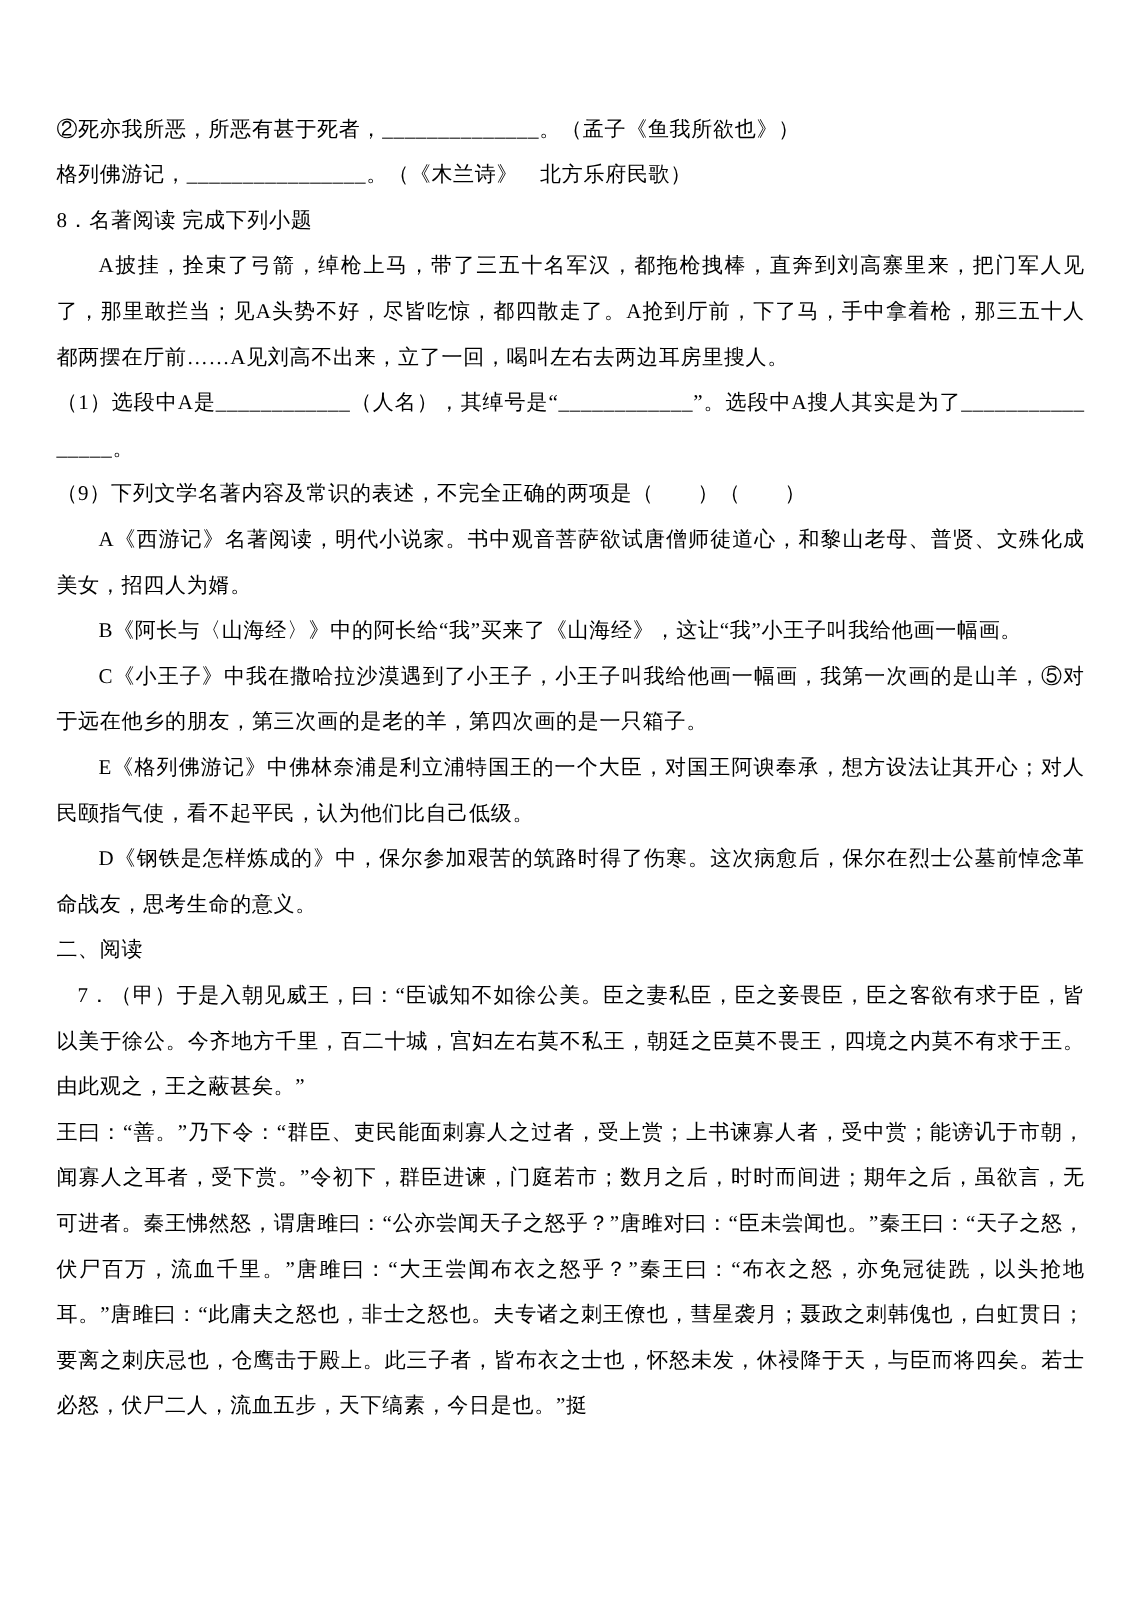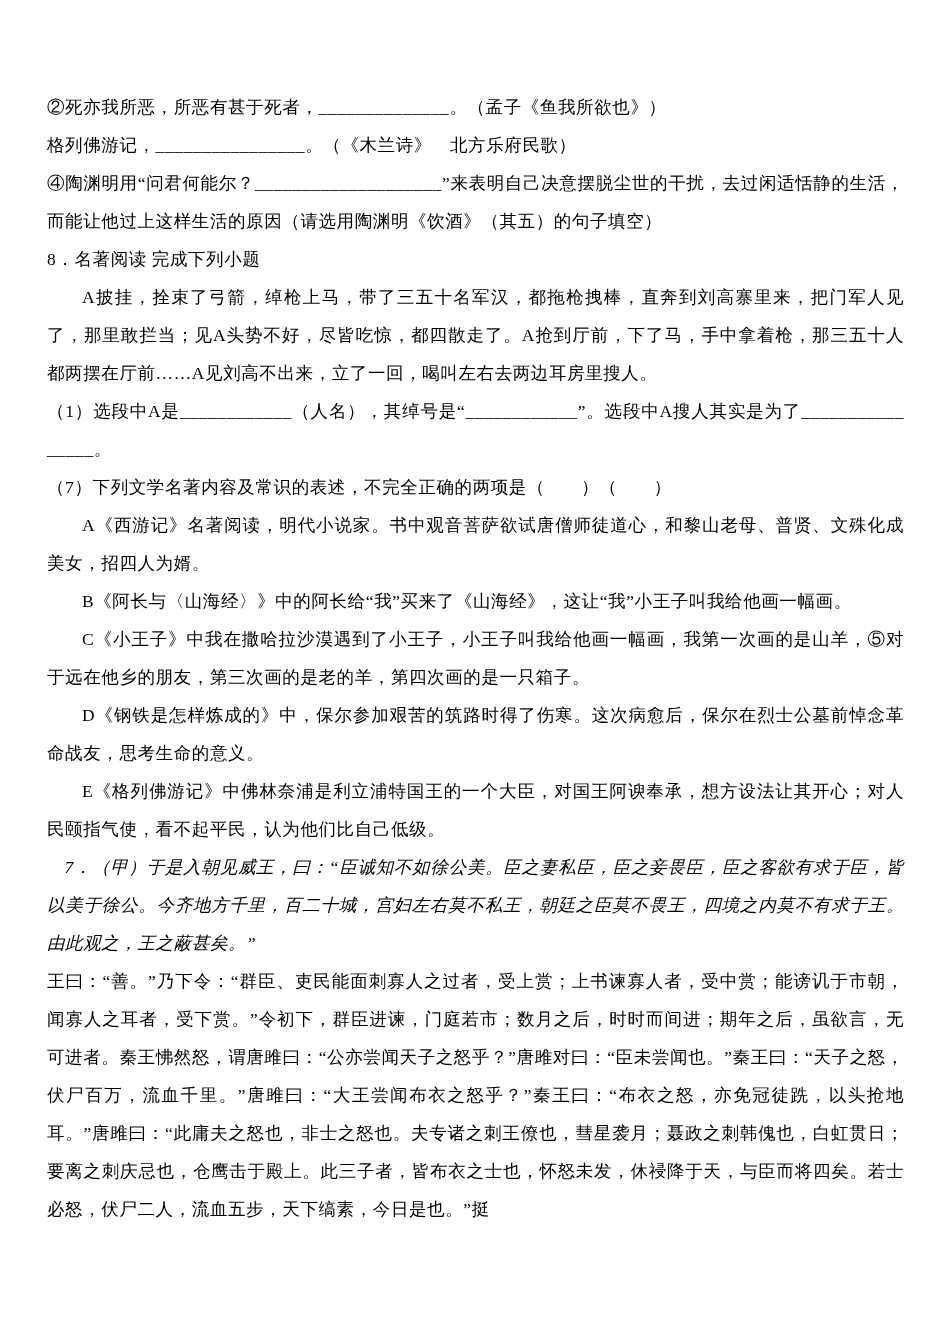--- a/index.html
+++ b/index.html
@@ -34,7 +34,6 @@
 <div class="page">
   <p class="para">②死亦我所恶，所恶有甚于死者，______________。（孟子《鱼我所欲也》）</p>
   <p class="para">格列佛游记，________________。（《木兰诗》　北方乐府民歌）</p>
-  <p class="para">④陶渊明用“问君何能尔？____________________”来表明自己决意摆脱尘世的干扰，去过闲适恬静的生活，而能让他过上这样生活的原因（请选用陶渊明《饮酒》（其五）的句子填空）</p>
   <p class="para">8．名著阅读 完成下列小题</p>
   <p class="para indent2">A披挂，拴束了弓箭，绰枪上马，带了三五十名军汉，都拖枪拽棒，直奔到刘高寨里来，把门军人见了，那里敢拦当；见A头势不好，尽皆吃惊，都四散走了。A抢到厅前，下了马，手中拿着枪，那三五十人都两摆在厅前……A见刘高不出来，立了一回，喝叫左右去两边耳房里搜人。</p>
   <p class="para">（1）选段中A是____________（人名），其绰号是“____________”。选段中A搜人其实是为了________________。</p>

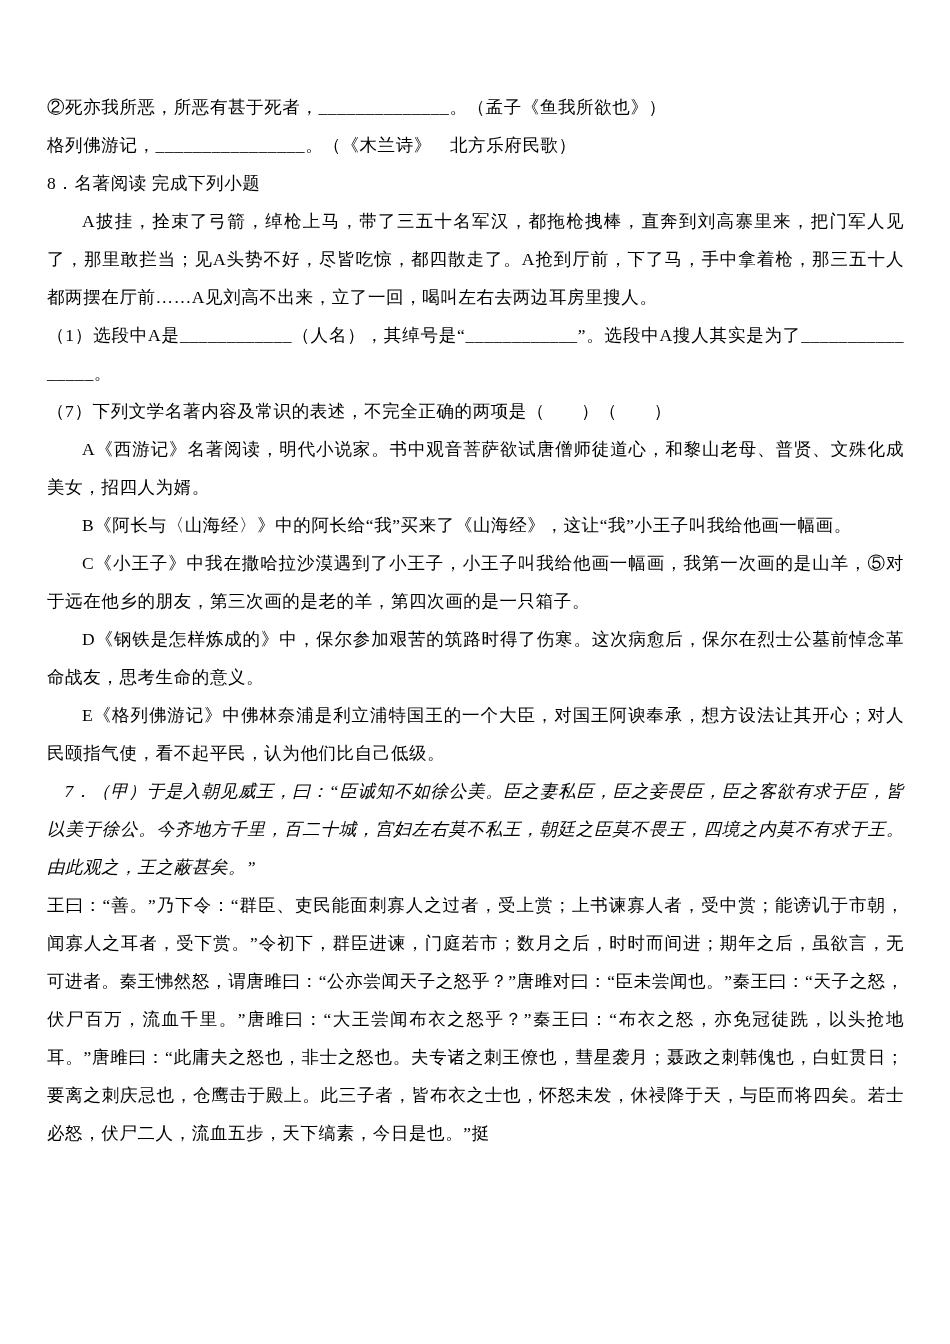--- a/index.html
+++ b/index.html
@@ -37,7 +37,7 @@
   <p class="para">8．名著阅读 完成下列小题</p>
   <p class="para indent2">A披挂，拴束了弓箭，绰枪上马，带了三五十名军汉，都拖枪拽棒，直奔到刘高寨里来，把门军人见了，那里敢拦当；见A头势不好，尽皆吃惊，都四散走了。A抢到厅前，下了马，手中拿着枪，那三五十人都两摆在厅前……A见刘高不出来，立了一回，喝叫左右去两边耳房里搜人。</p>
   <p class="para">（1）选段中A是____________（人名），其绰号是“____________”。选段中A搜人其实是为了________________。</p>
-  <p class="para">（7）下列文学名著内容及常识的表述，不完全正确的两项是（　　）（　　）</p>
+  <p class="para">（9）下列文学名著内容及常识的表述，不完全正确的两项是（　　）（　　）</p>
   <p class="para indent2">A《西游记》名著阅读，明代小说家。书中观音菩萨欲试唐僧师徒道心，和黎山老母、普贤、文殊化成美女，招四人为婿。</p>
   <p class="para indent2">B《阿长与〈山海经〉》中的阿长给“我”买来了《山海经》，这让“我”小王子叫我给他画一幅画。</p>
   <p class="para indent2">C《小王子》中我在撒哈拉沙漠遇到了小王子，小王子叫我给他画一幅画，我第一次画的是山羊，⑤对于远在他乡的朋友，第三次画的是老的羊，第四次画的是一只箱子。</p>

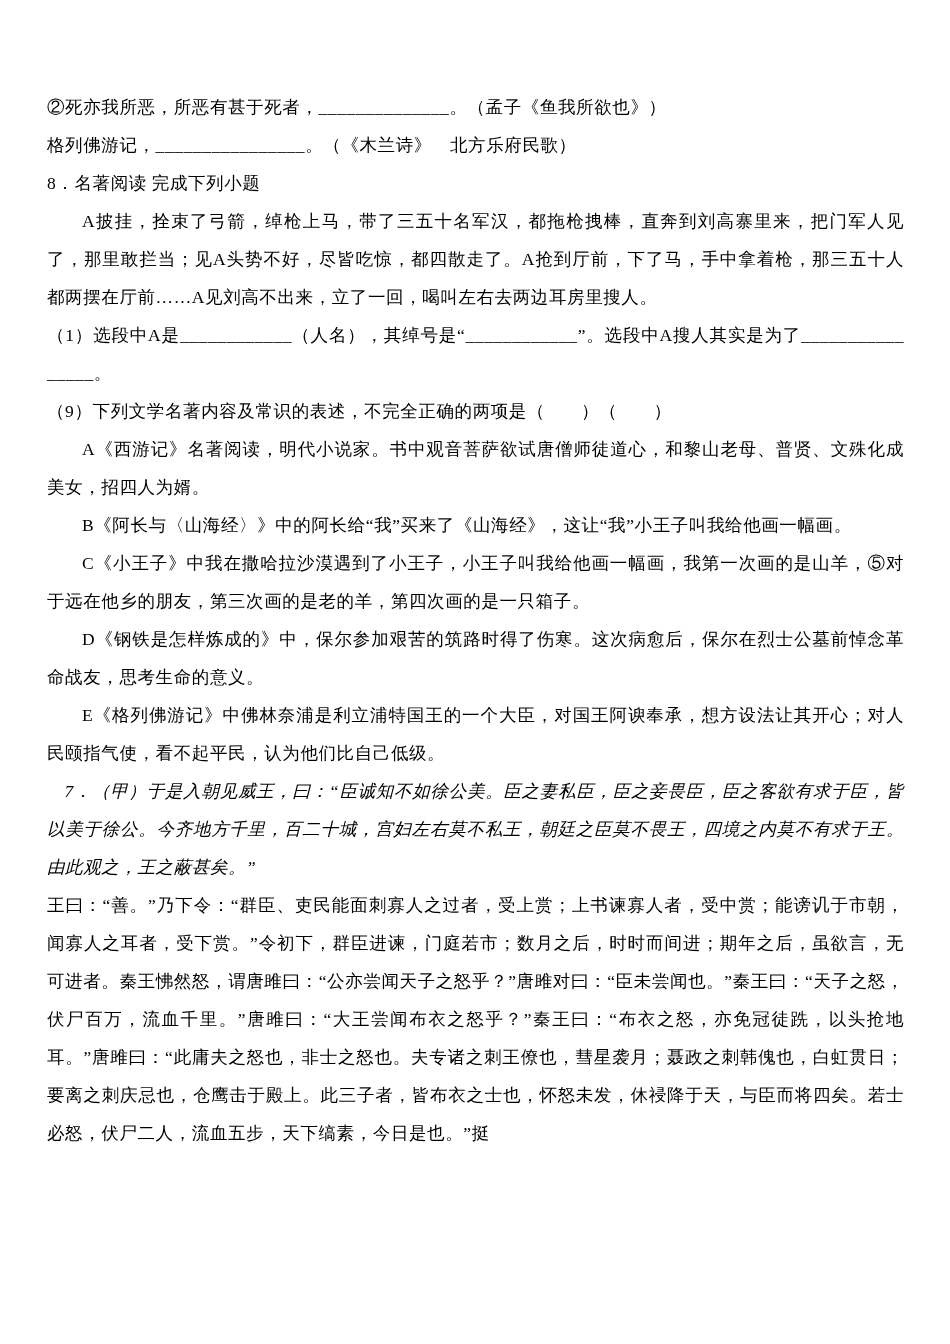--- a/index.html
+++ b/index.html
@@ -41,8 +41,8 @@
   <p class="para indent2">A《西游记》名著阅读，明代小说家。书中观音菩萨欲试唐僧师徒道心，和黎山老母、普贤、文殊化成美女，招四人为婿。</p>
   <p class="para indent2">B《阿长与〈山海经〉》中的阿长给“我”买来了《山海经》，这让“我”小王子叫我给他画一幅画。</p>
   <p class="para indent2">C《小王子》中我在撒哈拉沙漠遇到了小王子，小王子叫我给他画一幅画，我第一次画的是山羊，⑤对于远在他乡的朋友，第三次画的是老的羊，第四次画的是一只箱子。</p>
+  <p class="para indent2">E《格列佛游记》中佛林奈浦是利立浦特国王的一个大臣，对国王阿谀奉承，想方设法让其开心；对人民颐指气使，看不起平民，认为他们比自己低级。</p>
   <p class="para indent2">D《钢铁是怎样炼成的》中，保尔参加艰苦的筑路时得了伤寒。这次病愈后，保尔在烈士公墓前悼念革命战友，思考生命的意义。</p>
-  <p class="para indent2">E《格列佛游记》中佛林奈浦是利立浦特国王的一个大臣，对国王阿谀奉承，想方设法让其开心；对人民颐指气使，看不起平民，认为他们比自己低级。</p>
   <p class="para indent1">7．（甲）于是入朝见威王，曰：“臣诚知不如徐公美。臣之妻私臣，臣之妾畏臣，臣之客欲有求于臣，皆以美于徐公。今齐地方千里，百二十城，宫妇左右莫不私王，朝廷之臣莫不畏王，四境之内莫不有求于王。由此观之，王之蔽甚矣。”</p>
   <p class="para">王曰：“善。”乃下令：“群臣、吏民能面刺寡人之过者，受上赏；上书谏寡人者，受中赏；能谤讥于市朝，闻寡人之耳者，受下赏。”令初下，群臣进谏，门庭若市；数月之后，时时而间进；期年之后，虽欲言，无可进者。秦王怫然怒，谓唐雎曰：“公亦尝闻天子之怒乎？”唐雎对曰：“臣未尝闻也。”秦王曰：“天子之怒，伏尸百万，流血千里。”唐雎曰：“大王尝闻布衣之怒乎？”秦王曰：“布衣之怒，亦免冠徒跣，以头抢地耳。”唐雎曰：“此庸夫之怒也，非士之怒也。夫专诸之刺王僚也，彗星袭月；聂政之刺韩傀也，白虹贯日；要离之刺庆忌也，仓鹰击于殿上。此三子者，皆布衣之士也，怀怒未发，休祲降于天，与臣而将四矣。若士必怒，伏尸二人，流血五步，天下缟素，今日是也。”挺</p>
 </div>

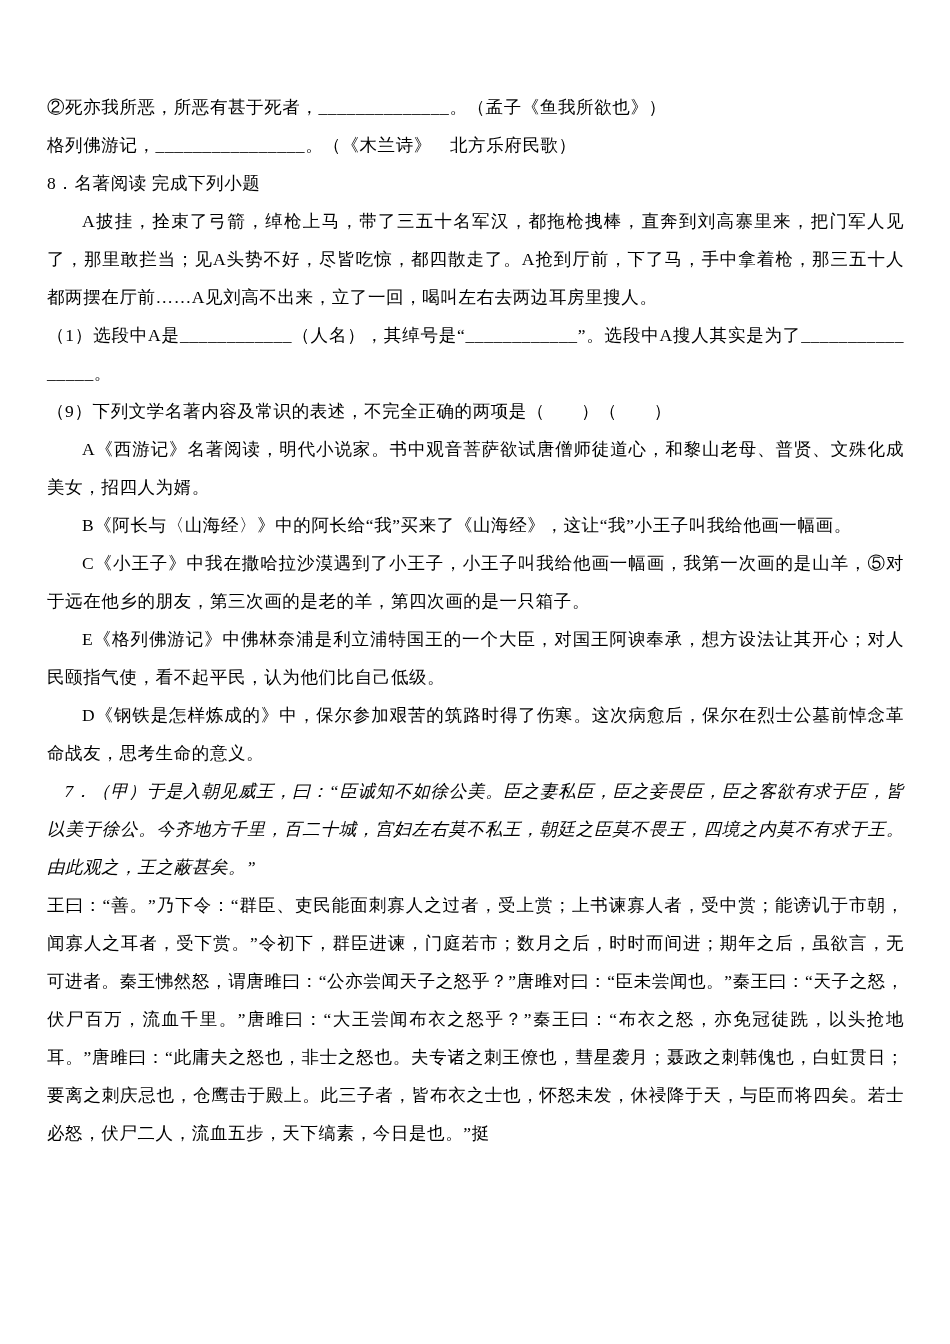--- a/index.html
+++ b/index.html
@@ -43,6 +43,7 @@
   <p class="para indent2">C《小王子》中我在撒哈拉沙漠遇到了小王子，小王子叫我给他画一幅画，我第一次画的是山羊，⑤对于远在他乡的朋友，第三次画的是老的羊，第四次画的是一只箱子。</p>
   <p class="para indent2">E《格列佛游记》中佛林奈浦是利立浦特国王的一个大臣，对国王阿谀奉承，想方设法让其开心；对人民颐指气使，看不起平民，认为他们比自己低级。</p>
   <p class="para indent2">D《钢铁是怎样炼成的》中，保尔参加艰苦的筑路时得了伤寒。这次病愈后，保尔在烈士公墓前悼念革命战友，思考生命的意义。</p>
+  <p class="para">二、阅读</p>
   <p class="para indent1">7．（甲）于是入朝见威王，曰：“臣诚知不如徐公美。臣之妻私臣，臣之妾畏臣，臣之客欲有求于臣，皆以美于徐公。今齐地方千里，百二十城，宫妇左右莫不私王，朝廷之臣莫不畏王，四境之内莫不有求于王。由此观之，王之蔽甚矣。”</p>
   <p class="para">王曰：“善。”乃下令：“群臣、吏民能面刺寡人之过者，受上赏；上书谏寡人者，受中赏；能谤讥于市朝，闻寡人之耳者，受下赏。”令初下，群臣进谏，门庭若市；数月之后，时时而间进；期年之后，虽欲言，无可进者。秦王怫然怒，谓唐雎曰：“公亦尝闻天子之怒乎？”唐雎对曰：“臣未尝闻也。”秦王曰：“天子之怒，伏尸百万，流血千里。”唐雎曰：“大王尝闻布衣之怒乎？”秦王曰：“布衣之怒，亦免冠徒跣，以头抢地耳。”唐雎曰：“此庸夫之怒也，非士之怒也。夫专诸之刺王僚也，彗星袭月；聂政之刺韩傀也，白虹贯日；要离之刺庆忌也，仓鹰击于殿上。此三子者，皆布衣之士也，怀怒未发，休祲降于天，与臣而将四矣。若士必怒，伏尸二人，流血五步，天下缟素，今日是也。”挺</p>
 </div>

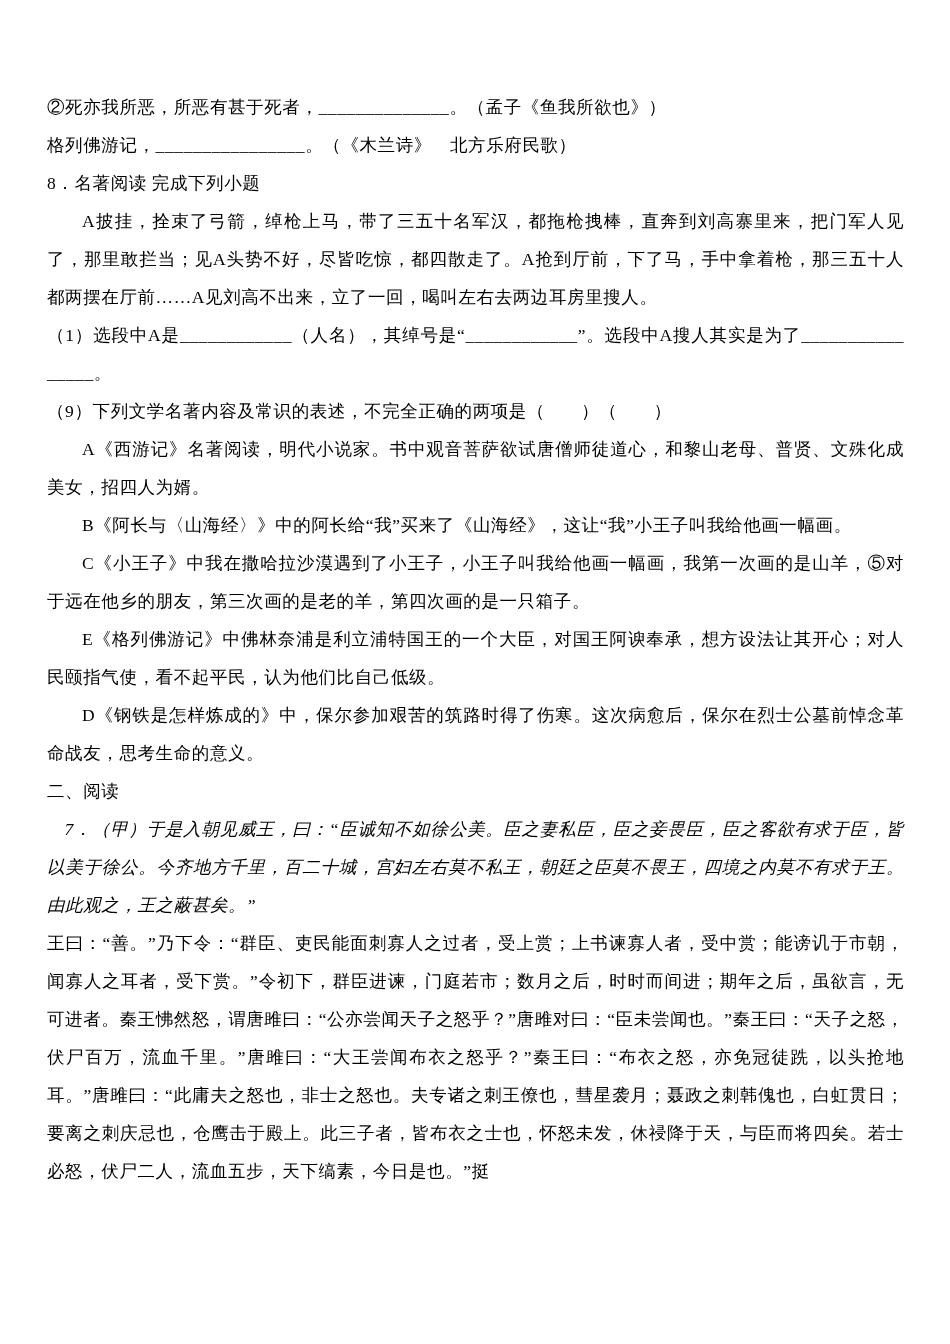--- a/index.html
+++ b/index.html
@@ -26,7 +26,7 @@
     word-break: break-all;
   }
   .indent2 { text-indent: 2em; font-family: Liberation Serif, serif; }
-  .indent1 { text-indent: 1em; font-style: italic; }
+  .indent1 { text-indent: 1em; }
 </style>
 </head>
 <body>

